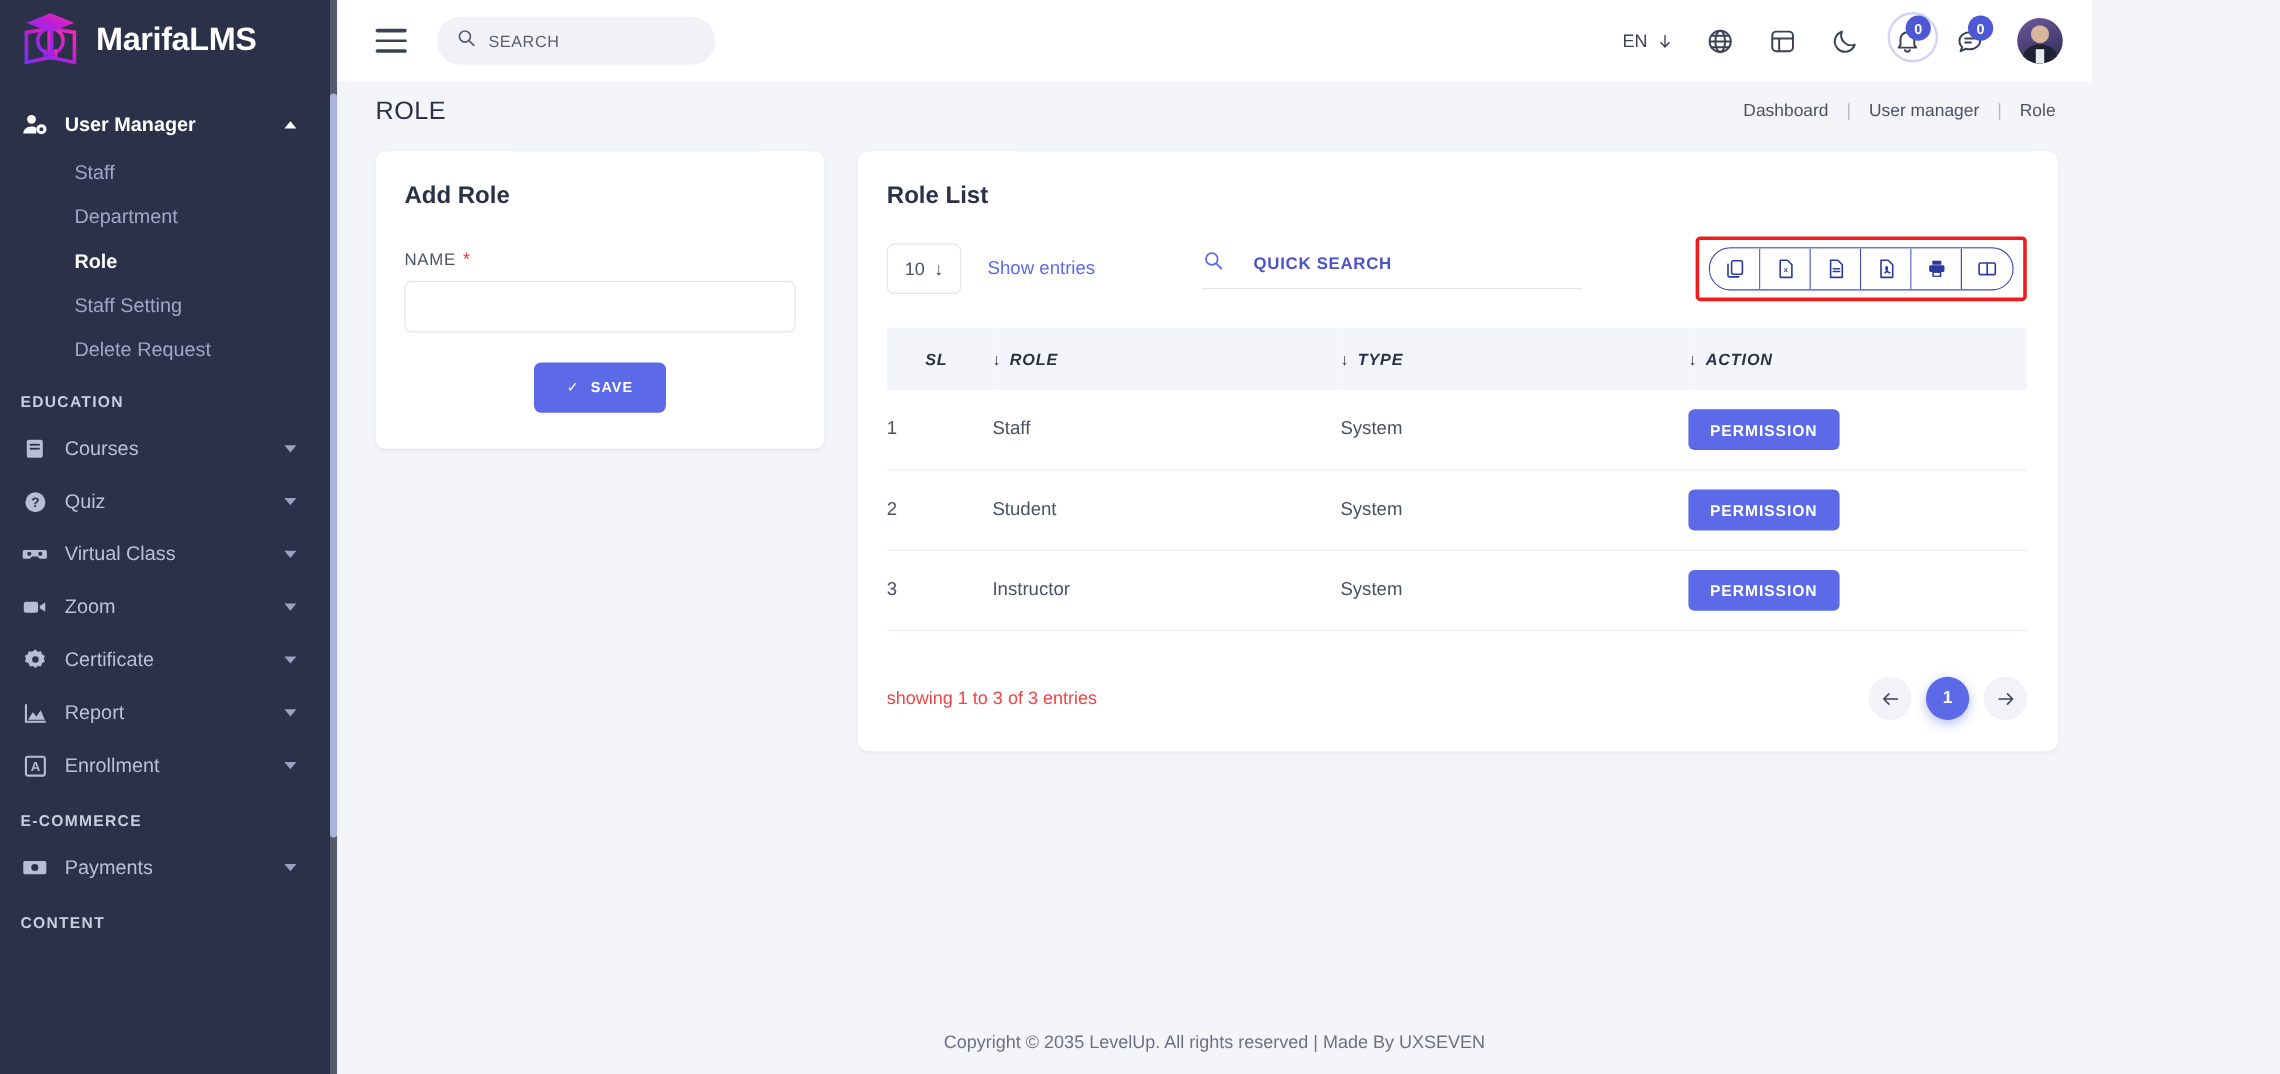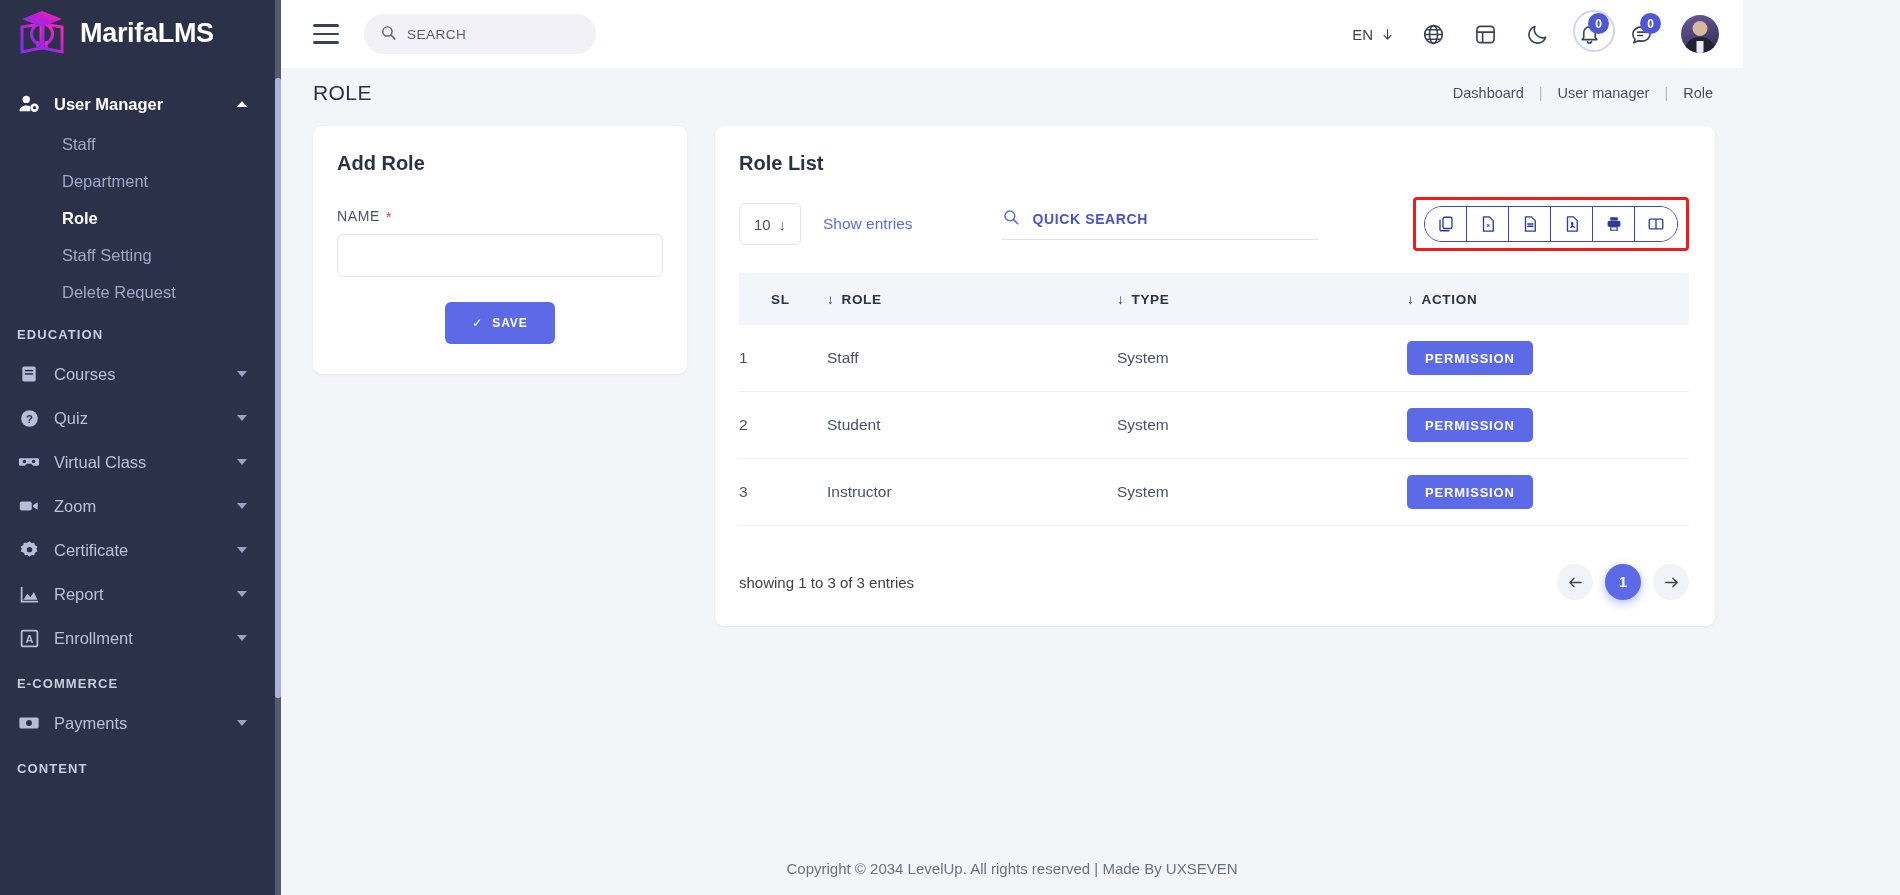--- a/index.html
+++ b/index.html
@@ -225,7 +225,7 @@
   .quick-search {
     margin-left: 89px; width: 316px; flex: 0 0 316px;
     border-bottom: 1px solid #dfe1ec;
-    display: flex; align-items: center; gap: 13px;
+    display: flex; align-items: center; gap: 25px;
     padding: 0 0 9px 0; cursor: text; color: #5c6ae8;
   }
   .quick-search .qs-text {

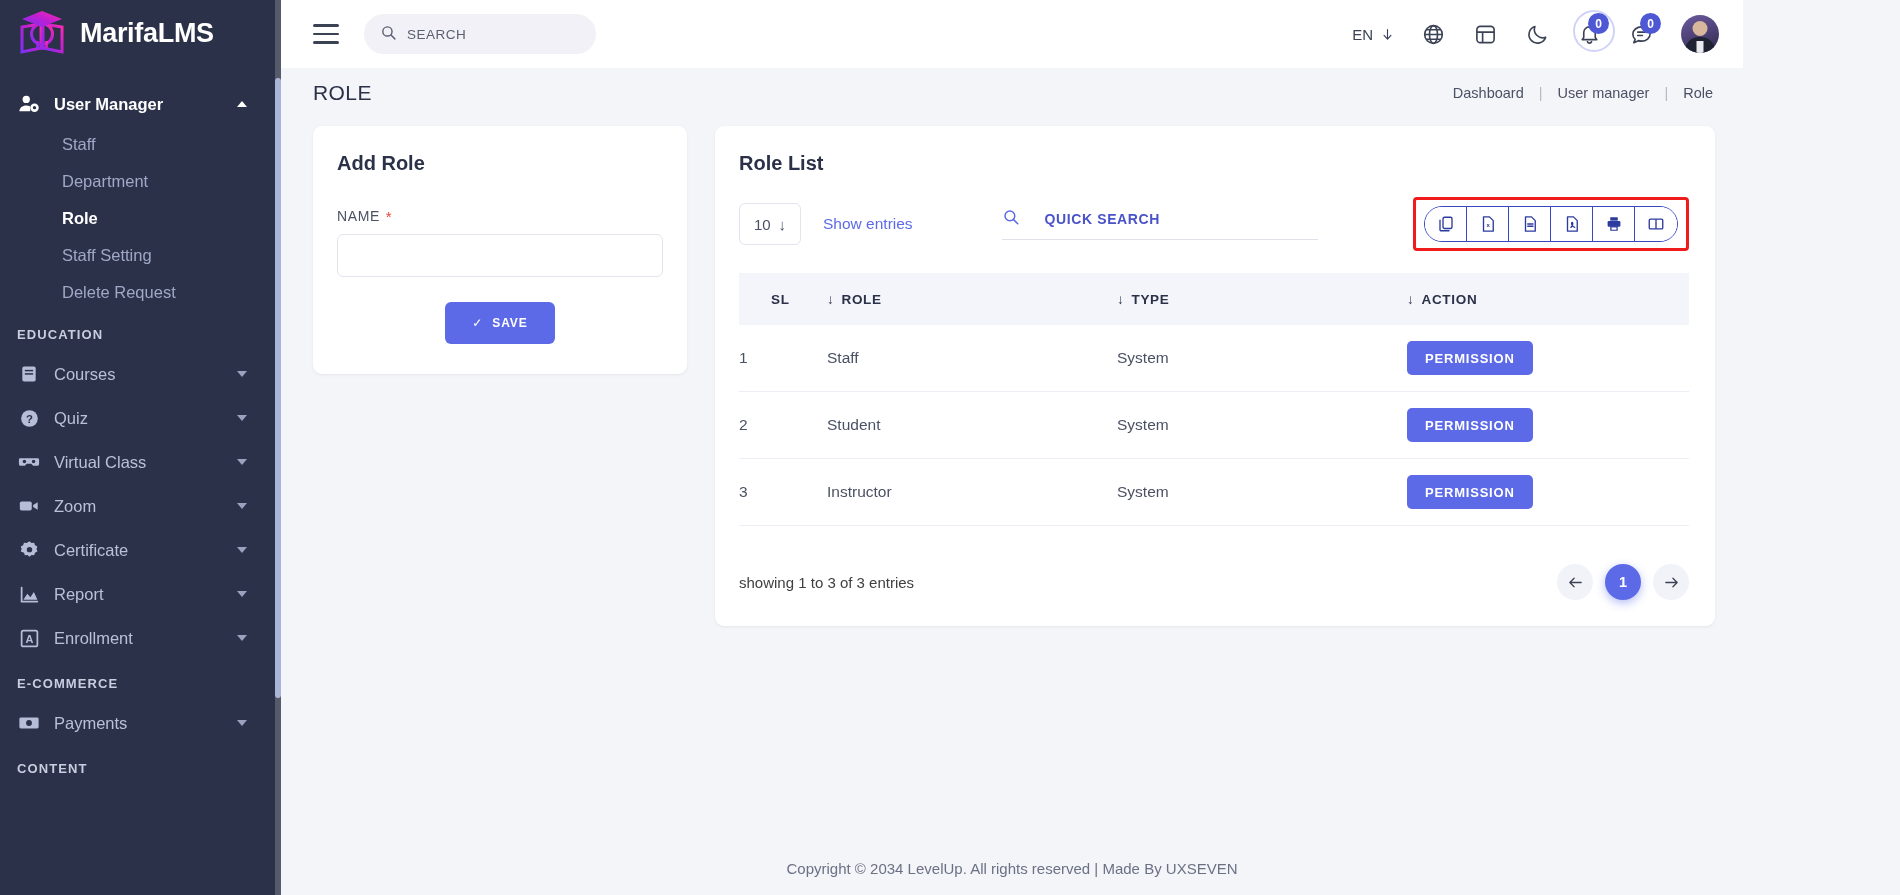--- a/index.html
+++ b/index.html
@@ -256,7 +256,7 @@
     text-align: left; padding: 16px 0 16px 0; height: 52px;
   }
   table.role-table thead th .sortwrap {
-    display: inline-flex; align-items: center; gap: 7px;
+    display: inline-flex; align-items: center; gap: 7px; font-style: italic;
   }
   th.c-sl { width: 88px; padding-left: 32px !important; }
   th.c-role { width: 290px; }

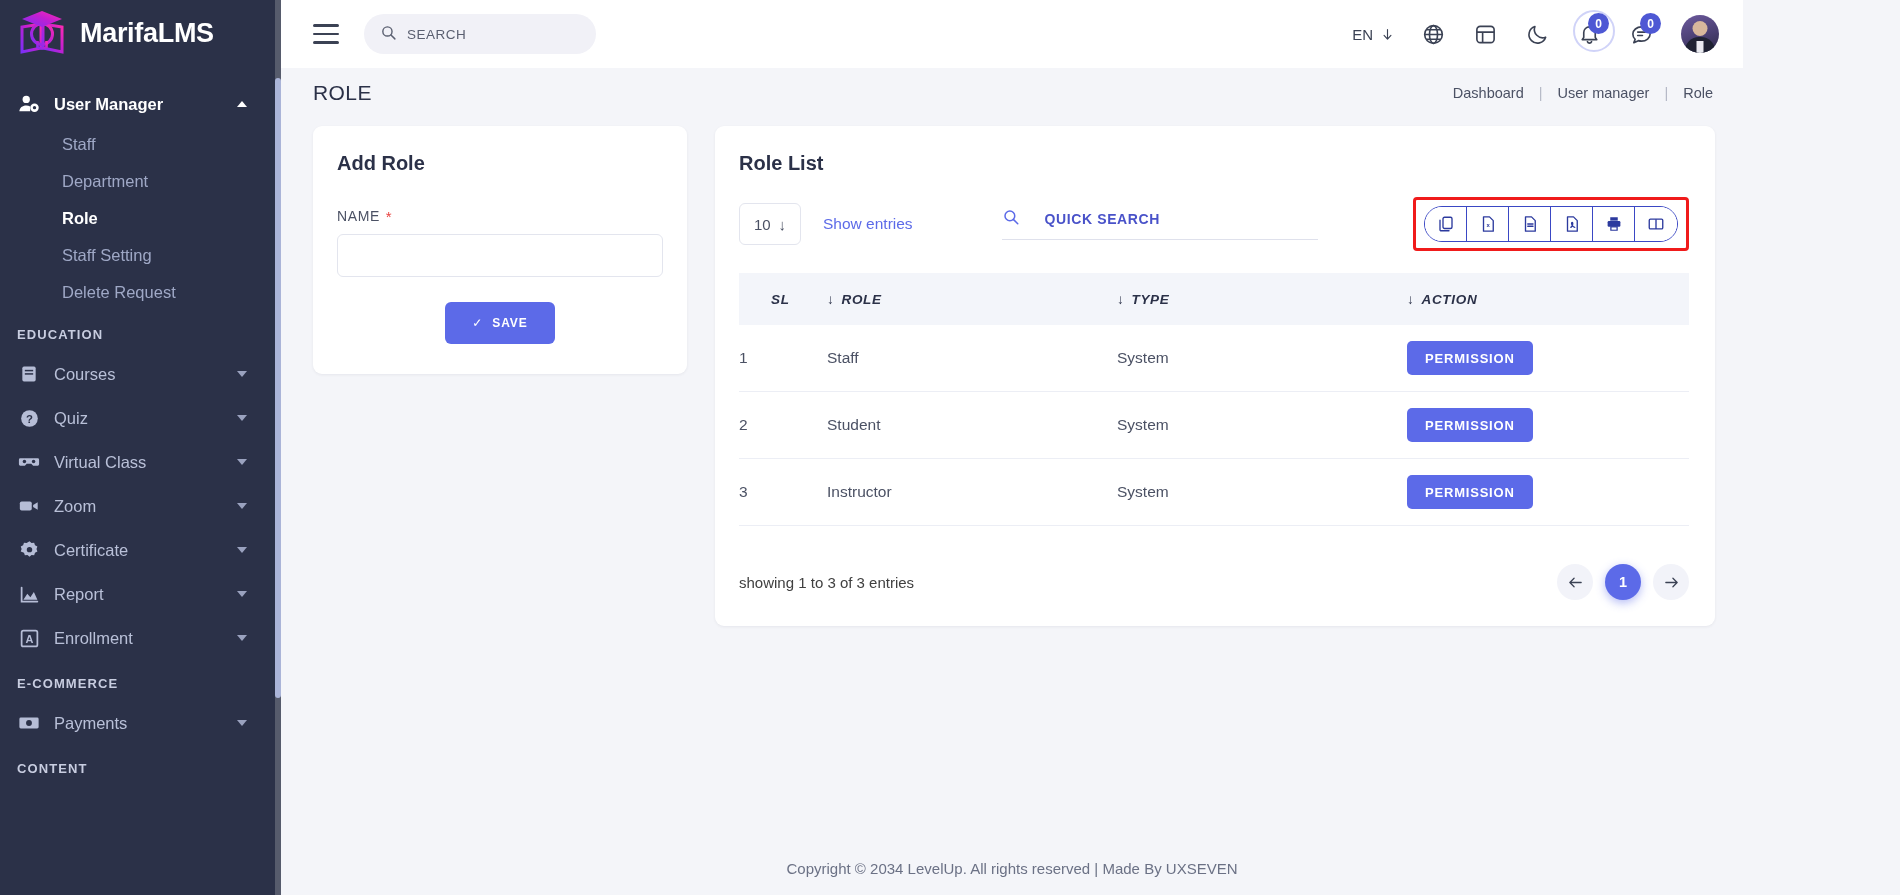--- a/index.html
+++ b/index.html
@@ -276,7 +276,7 @@
   .table-foot {
     display: flex; align-items: center; margin-top: 38px;
   }
-  .entries-info { color: #404040; font-size: 15px; }
+  .entries-info { color: #ef4444; font-size: 15px; }
   .pager { margin-left: auto; display: flex; align-items: center; gap: 12px; }
   .pg-btn {
     width: 36px; height: 36px; border-radius: 50%;

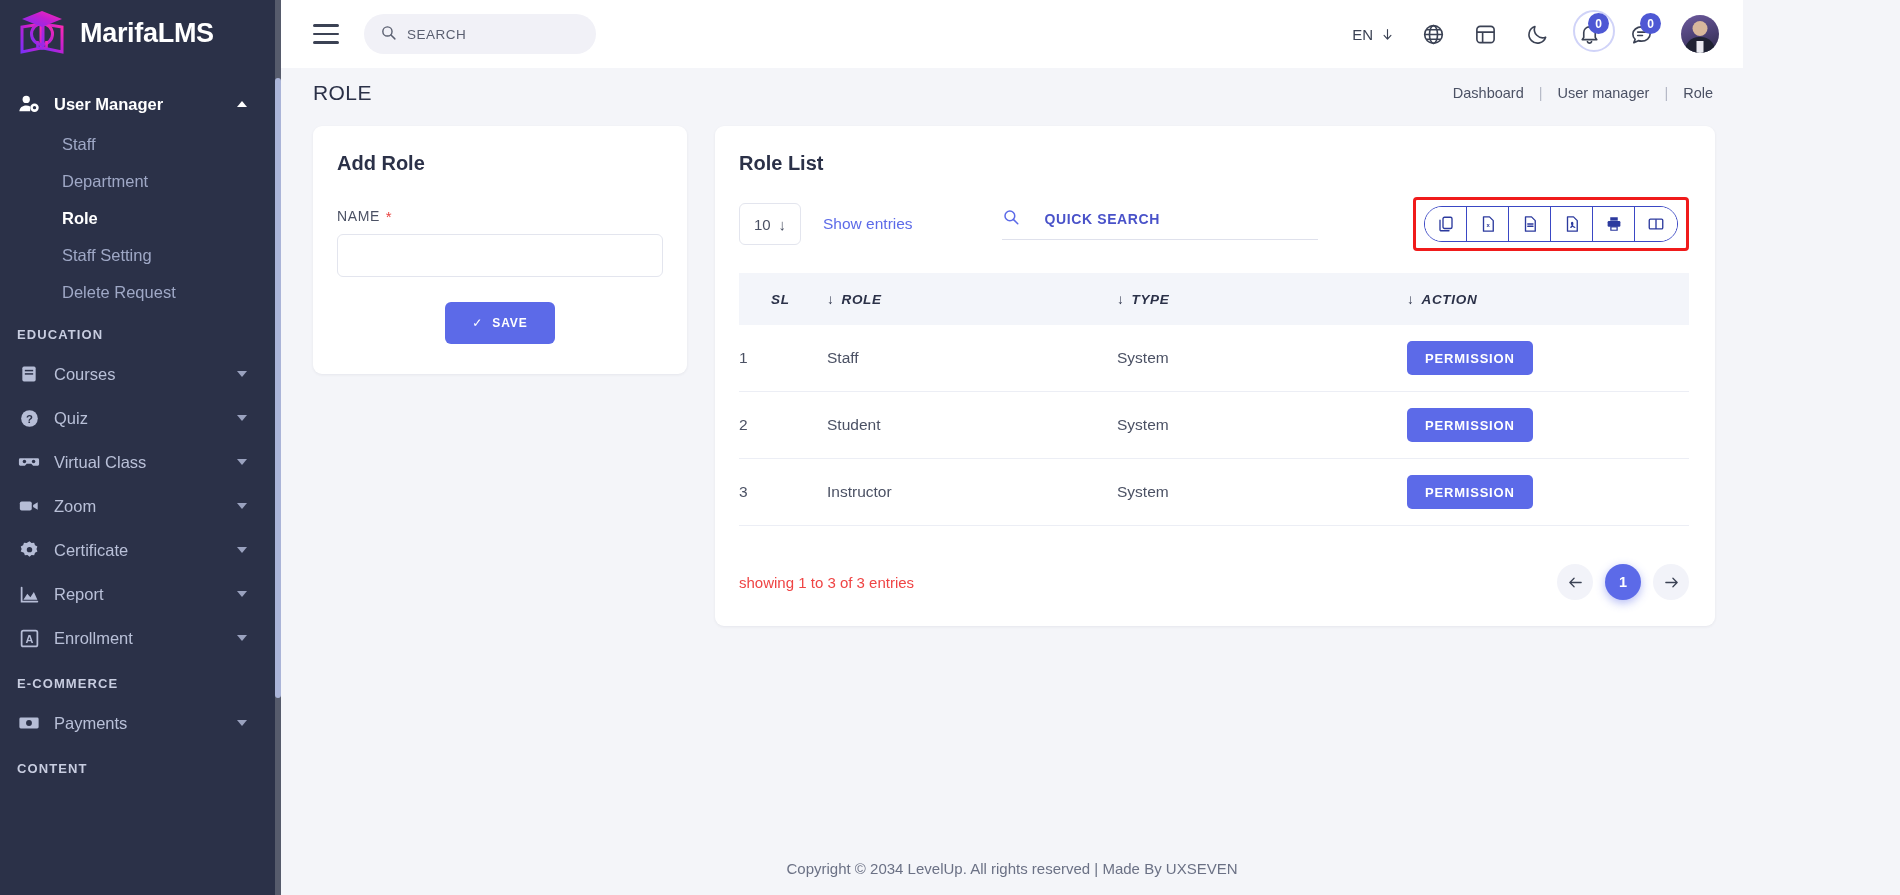--- a/index.html
+++ b/index.html
@@ -687,7 +687,7 @@
     </div>
 
     <footer class="footer">
-      <span>Copyright © 2034 LevelUp. All rights reserved | Made By UXSEVEN</span>
+      <span>Copyright © 2035 LevelUp. All rights reserved | Made By UXSEVEN</span>
     </footer>
   </div>
 </div>

